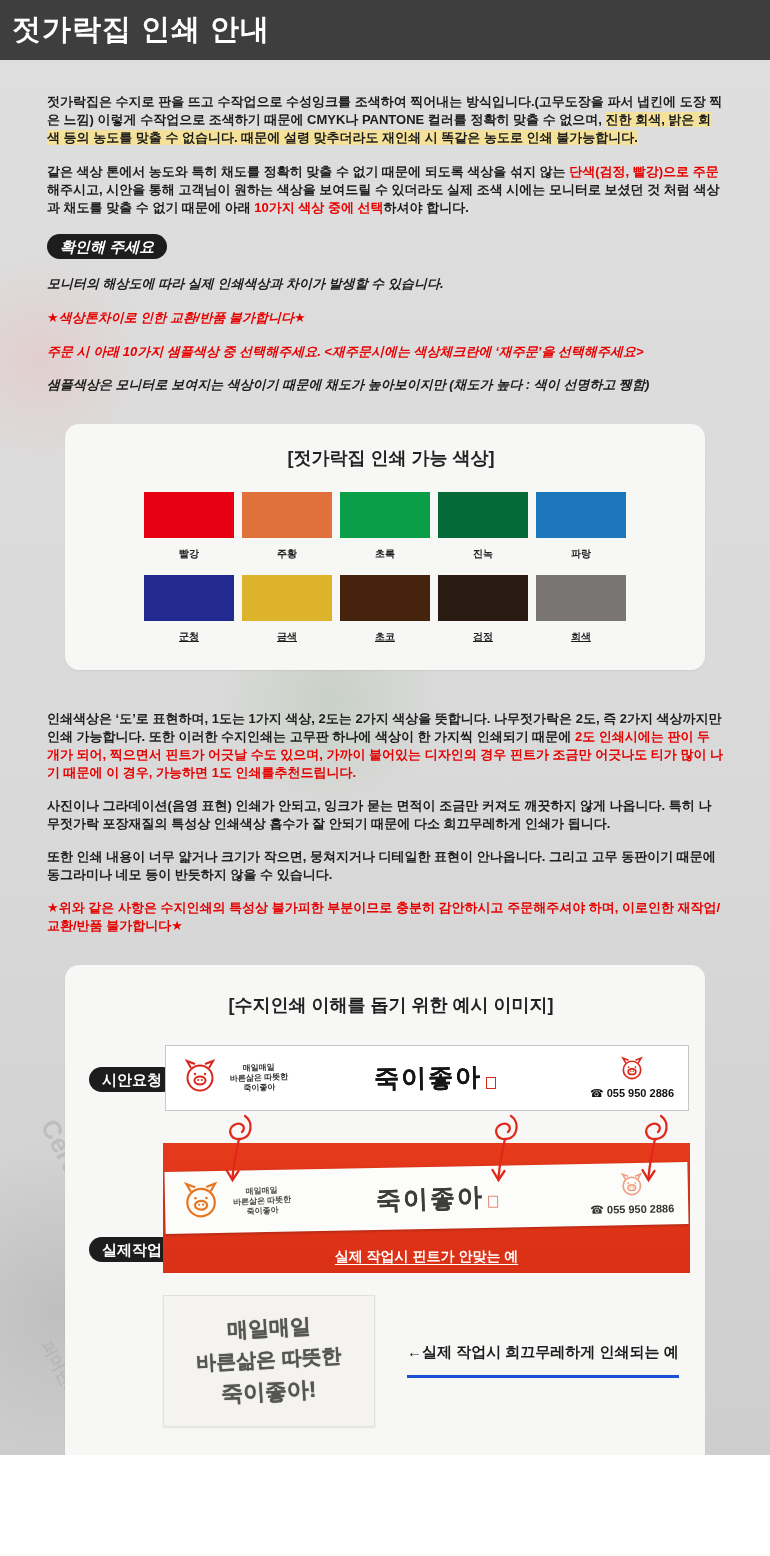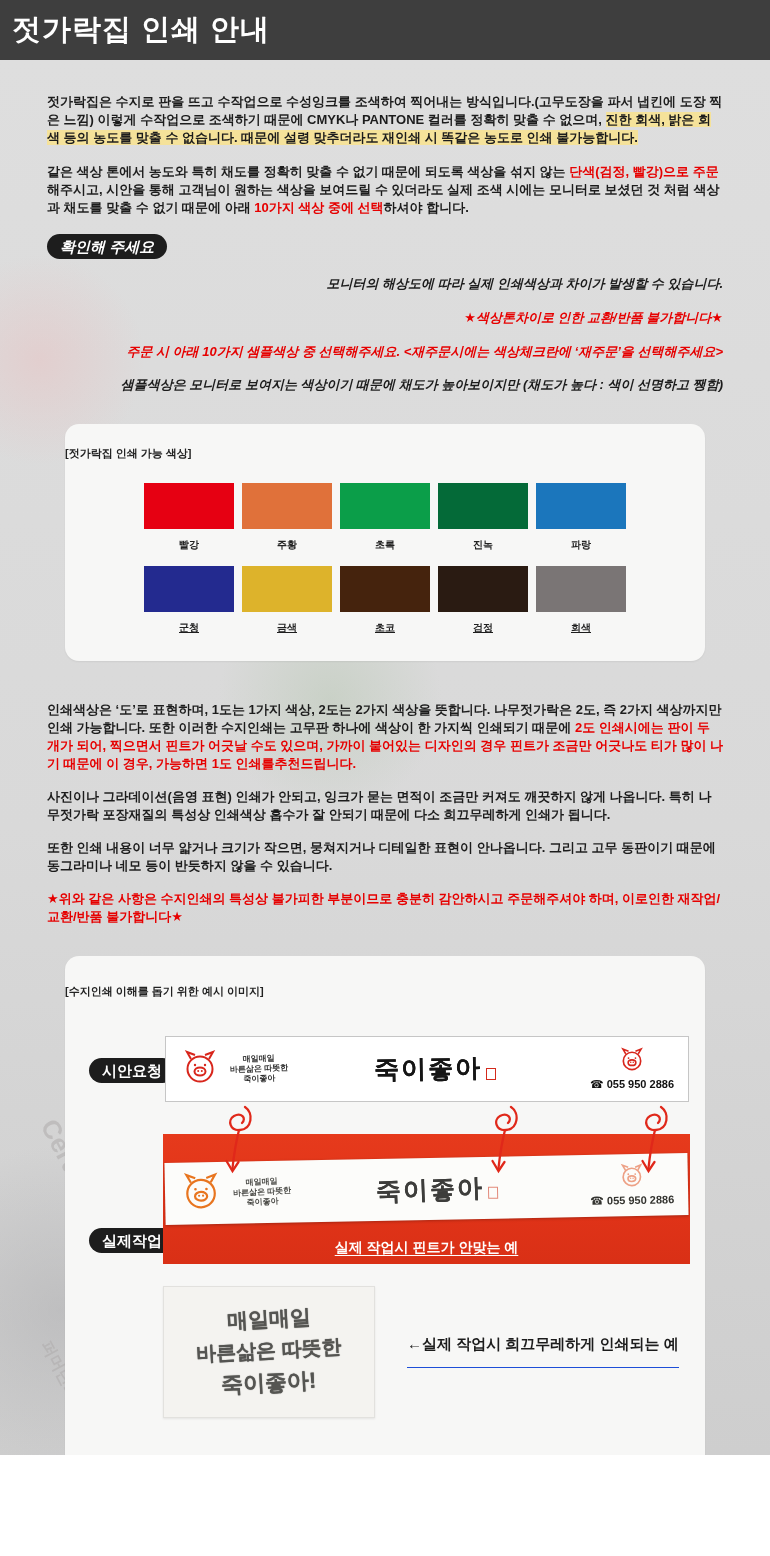--- a/index.html
+++ b/index.html
@@ -45,7 +45,7 @@
   }
 
   .notice-lines { margin-top:9px; }
-  .notice-lines > div { margin-top:16px;text-align:right; }
+  .notice-lines > div { margin-top:16px; }
 
   
   .card {

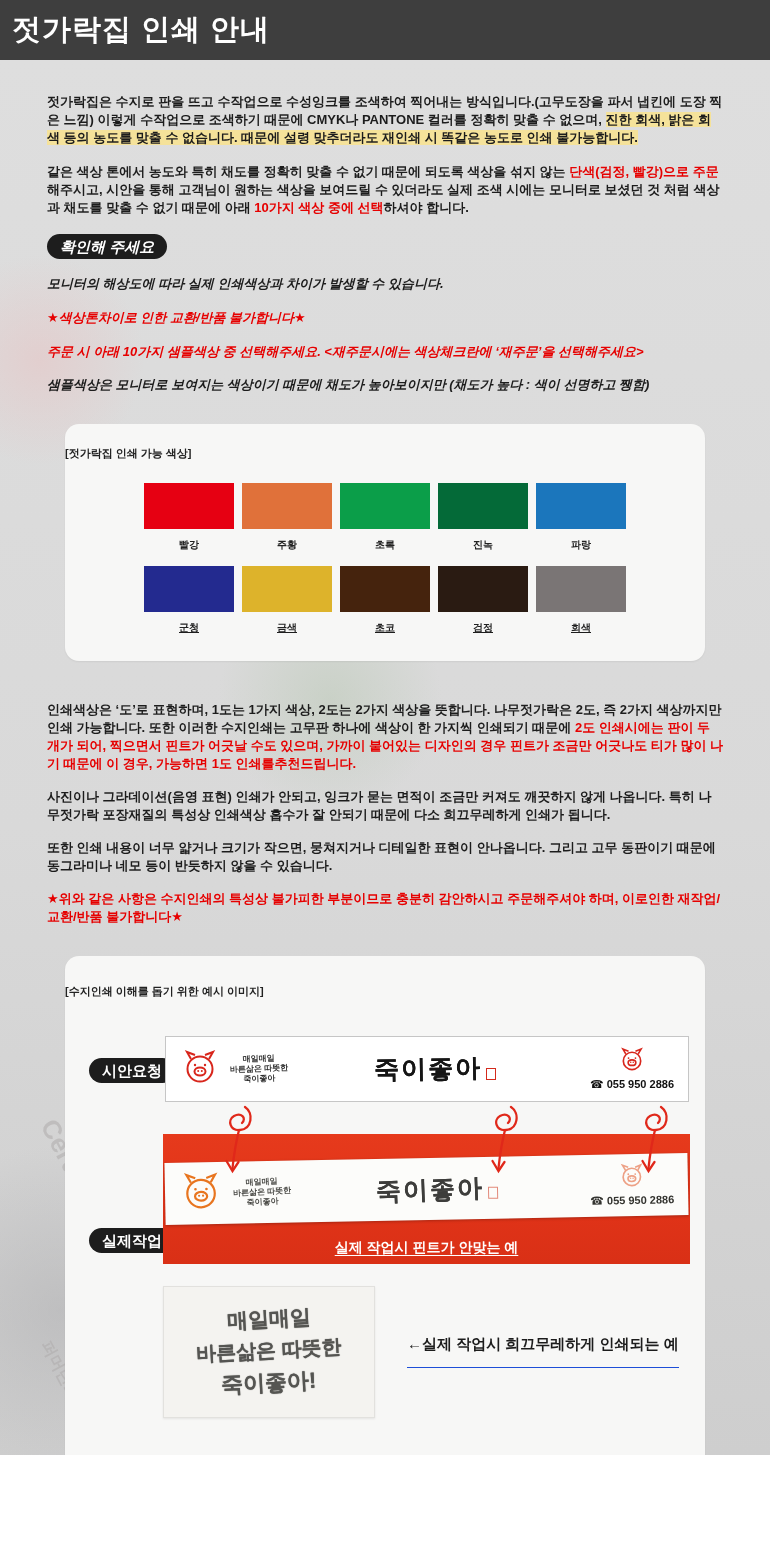--- a/index.html
+++ b/index.html
@@ -52,7 +52,7 @@
     background:#f7f7f6; border-radius:14px; width:640px; margin-left:65px;
     box-shadow:0 1px 2px rgba(0,0,0,.06);
   }
-  .card-title { text-align:left; font-size:11px; font-weight:bold; color:#222; }
+  .card-title { text-align:center; font-size:18px; font-weight:bold; color:#222;margin-left:12px; }
 
   
   .swatch-grid { display:flex; justify-content:center; gap:8px; margin-top:22px; }

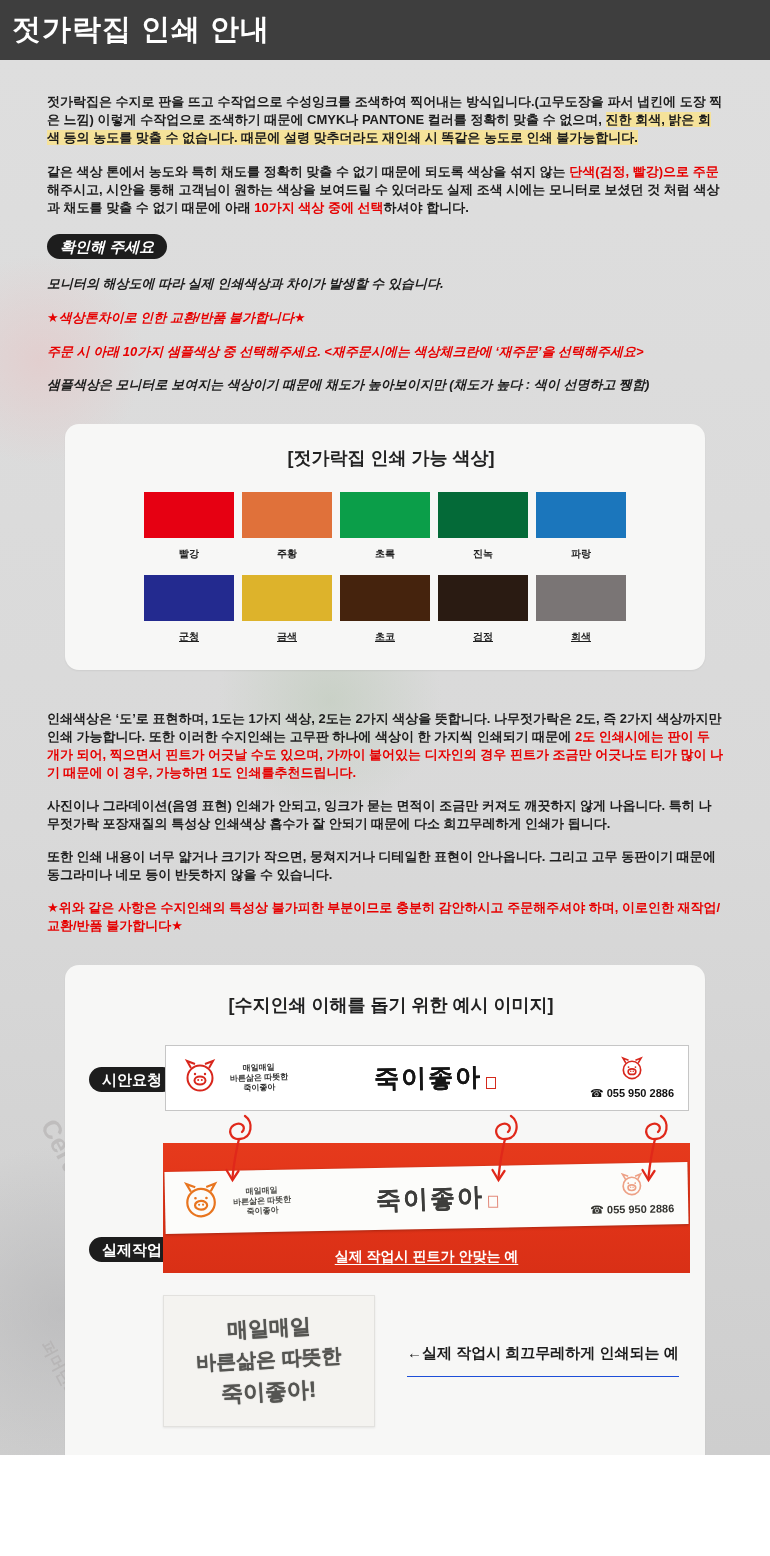--- a/index.html
+++ b/index.html
@@ -115,7 +115,7 @@
   .hw-line.l1 { font-size:21px; }
   .hw-line.l2 { font-size:20px; margin-top:4px; }
   .hw-line.l3 { font-size:22px; margin-top:4px; }
-  .faint-caption { margin-left:32px; font-size:15px; font-weight:bold; color:#1c1c1c; border-bottom:1px solid #1d4ed8; padding-bottom:13px; }
+  .faint-caption { margin-left:32px; font-size:15px; font-weight:bold; color:#1c1c1c; border-bottom:3px solid #1d4ed8; padding-bottom:13px; }
 
   
   .footer { flex:1; background:#ffffff; }

